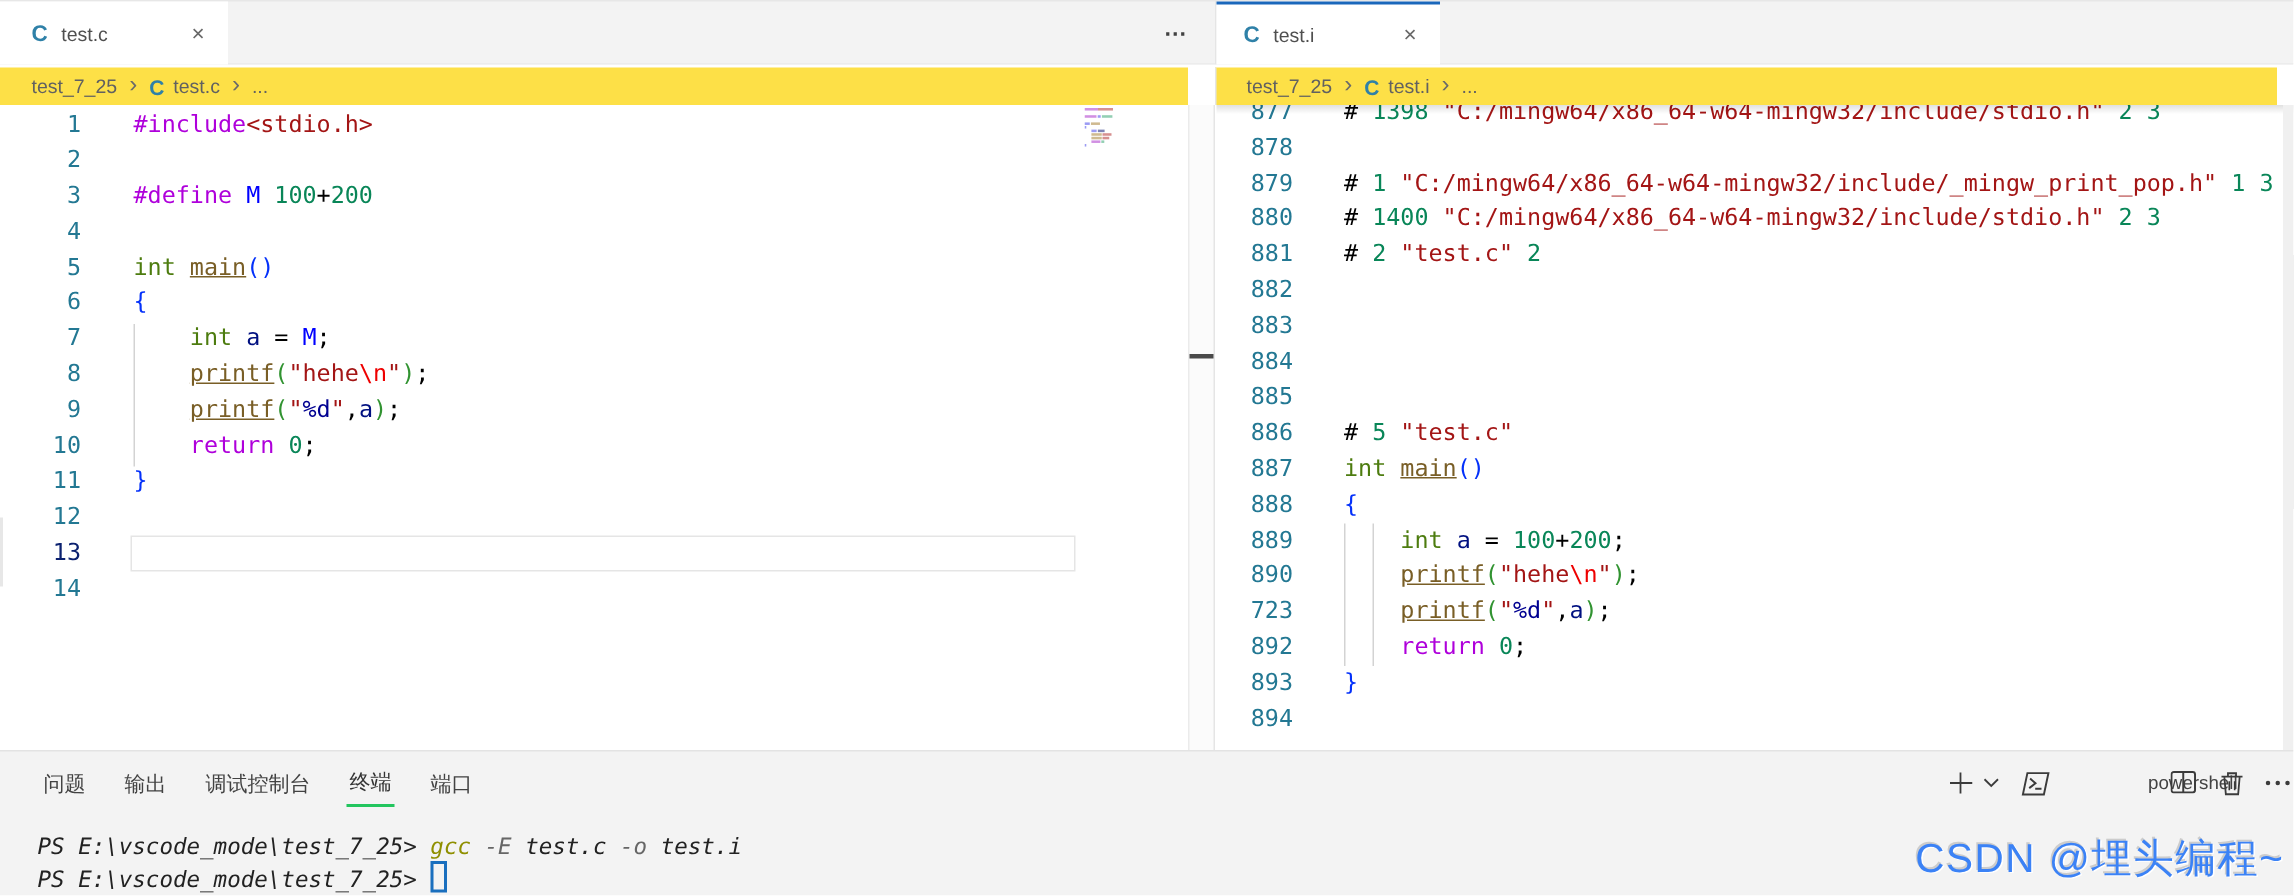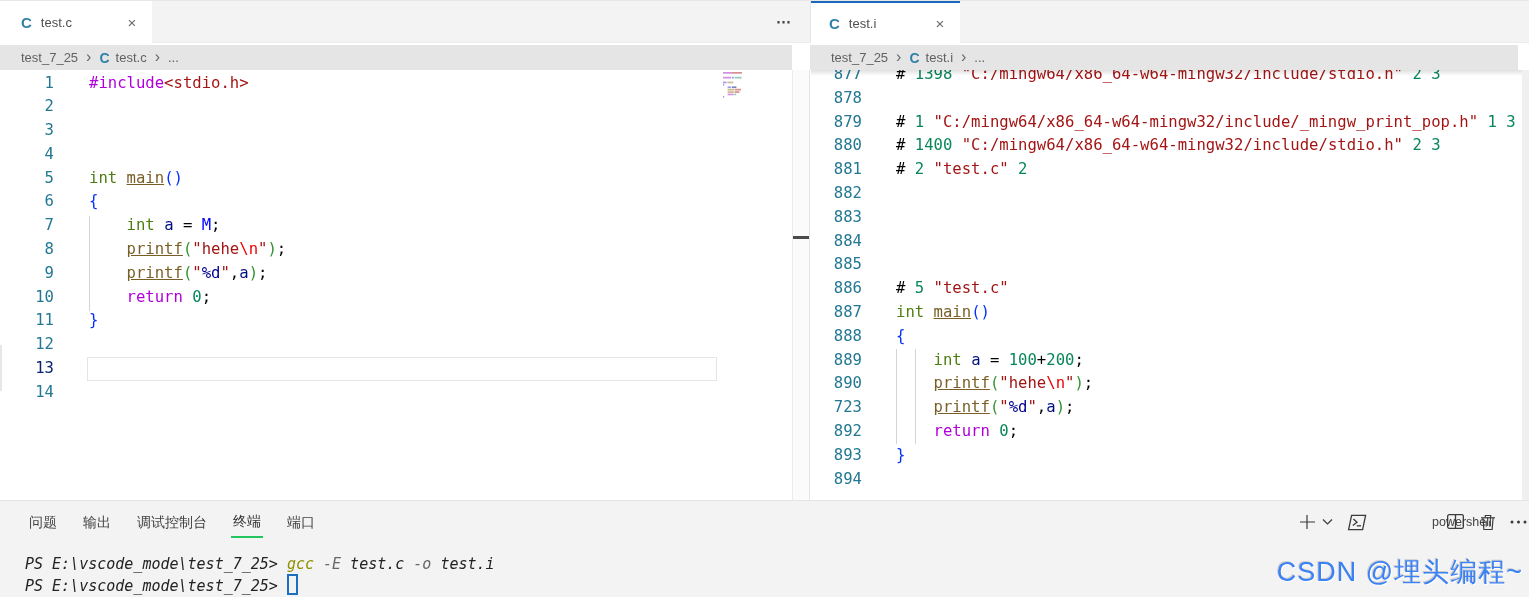--- a/index.html
+++ b/index.html
@@ -25,7 +25,7 @@
     letter-spacing:1px; font-weight:bold; }
 
   
-  .breadcrumbs { position:absolute; top:45px; height:25px; background:#e5e5e5;
+  .breadcrumbs { position:absolute; top:45px; height:25px; background:#fde047;
     display:flex; align-items:center; font-size:13px; color:#616161; white-space:nowrap; }
   .breadcrumbs.left  { left:0;    width:792px; padding-left:21px; }
   .breadcrumbs.right { left:810px; width:708px; padding-left:20px; border-left:1px solid #e5e5e5; }

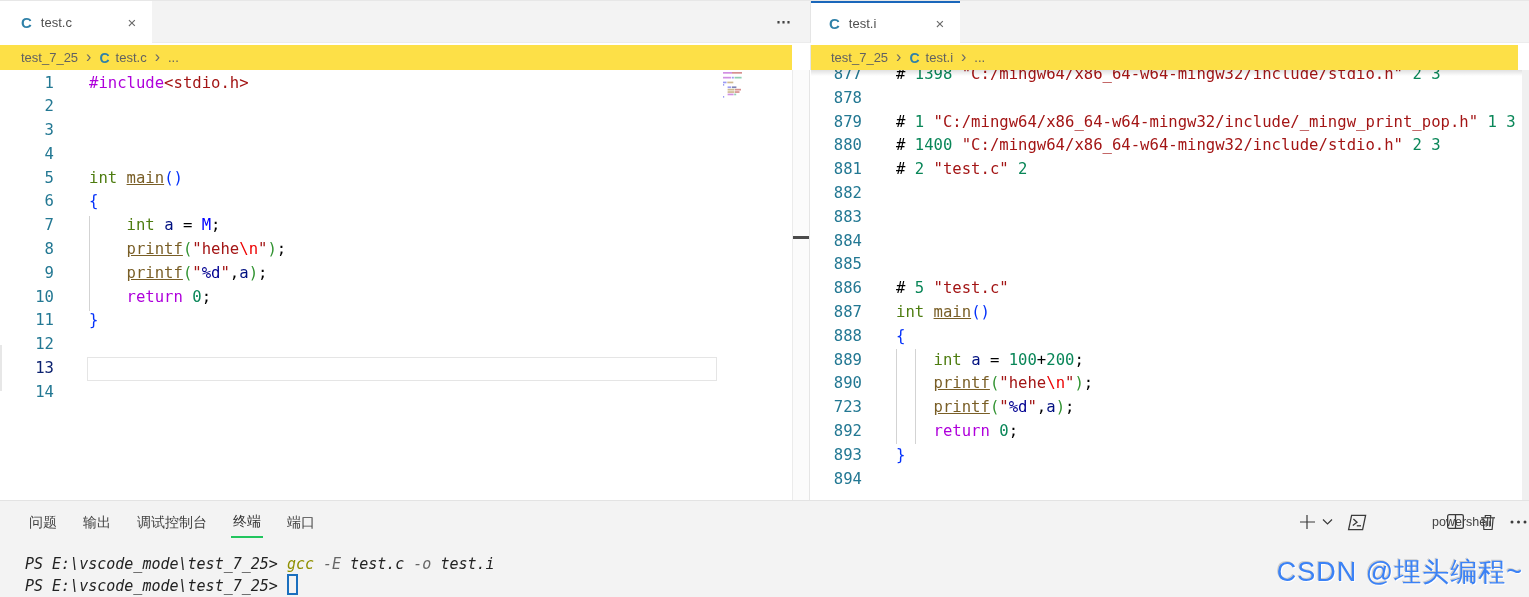--- a/index.html
+++ b/index.html
@@ -151,7 +151,7 @@
     <div class="lines" id="lines-left" style="top:1.5px;">
         <div class="cline"><div class="lnum">1</div><div class="ltext"><span class="tk-pp">#include</span><span class="tk-str">&lt;stdio.h&gt;</span></div></div>
         <div class="cline"><div class="lnum">2</div><div class="ltext"></div></div>
-        <div class="cline"><div class="lnum">3</div></div>
+        <div class="cline"><div class="lnum">3</div><div class="ltext"><span class="tk-pp">#define</span><span class="tk-plain"> </span><span class="tk-macro">M</span><span class="tk-plain"> </span><span class="tk-num">100</span><span class="tk-plain">+</span><span class="tk-num">200</span></div></div>
         <div class="cline"><div class="lnum">4</div><div class="ltext"></div></div>
         <div class="cline"><div class="lnum">5</div><div class="ltext"><span class="tk-kw">int</span><span class="tk-plain"> </span><span class="tk-fn">main</span><span class="tk-b1">()</span></div></div>
         <div class="cline"><div class="lnum">6</div><div class="ltext"><span class="tk-b1">{</span></div></div>

